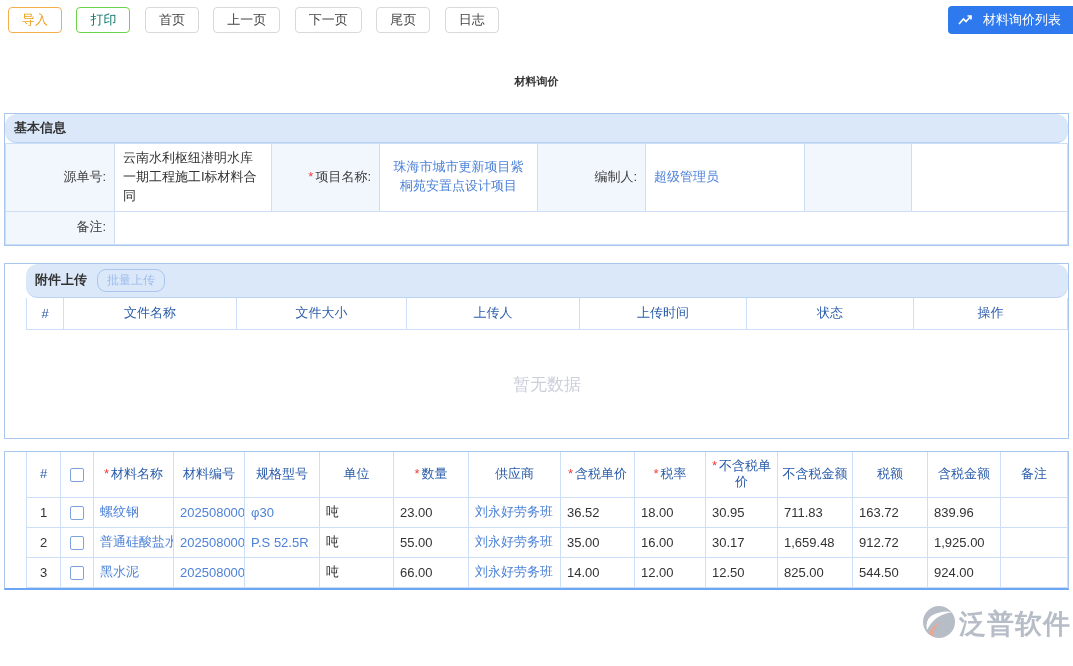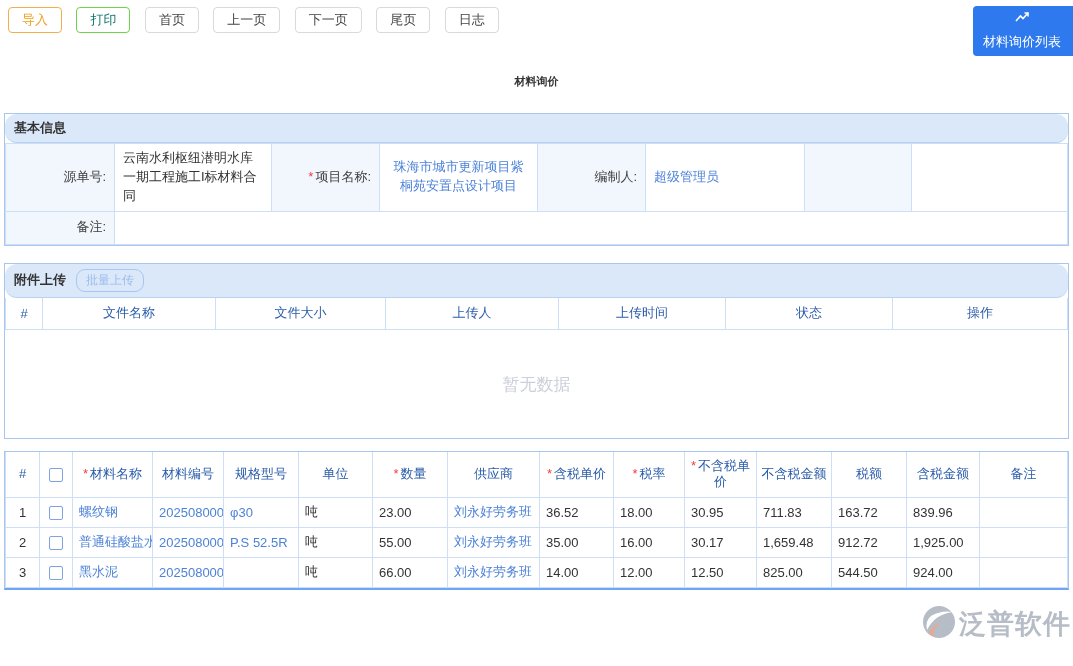--- a/index.html
+++ b/index.html
@@ -15,7 +15,7 @@
   .btn-green  { border-color:#6fd34a; color:#0f766e; }
   .btn-primary { position:absolute; right:0; top:6px; display:inline-flex; align-items:center;
     gap:10px; padding:5px 12px 5px 10px; font-size:13px; color:#fff; background:#2e79ed;
-    border:none; border-radius:4px 0 0 4px; cursor:pointer;flex-direction:column; }
+    border:none; border-radius:4px 0 0 4px; cursor:pointer; }
   .btn-primary svg { display:block; }
 
   

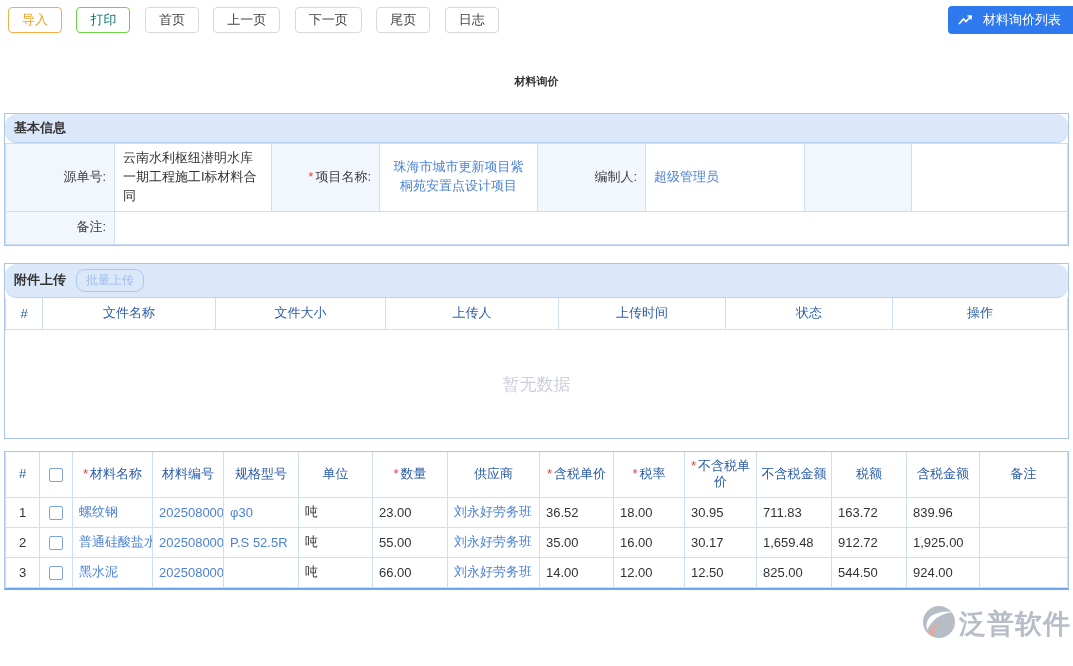--- a/index.html
+++ b/index.html
@@ -30,7 +30,7 @@
   .mini-btn { font-weight:normal; font-size:12px; padding:2px 9px; background:transparent;
     border:1px solid #a9c6ef; border-radius:9px; color:#9cbcec; cursor:pointer; }
   .mini-btn.active { border-color:#3377ef; color:#3377ef; }
-  .panel + .panel { margin-top:0; }
+  .panel + .panel { margin-top:0;padding-left:21px; }
 
   table { width:100%; border-collapse:collapse; table-layout:fixed; }
 

